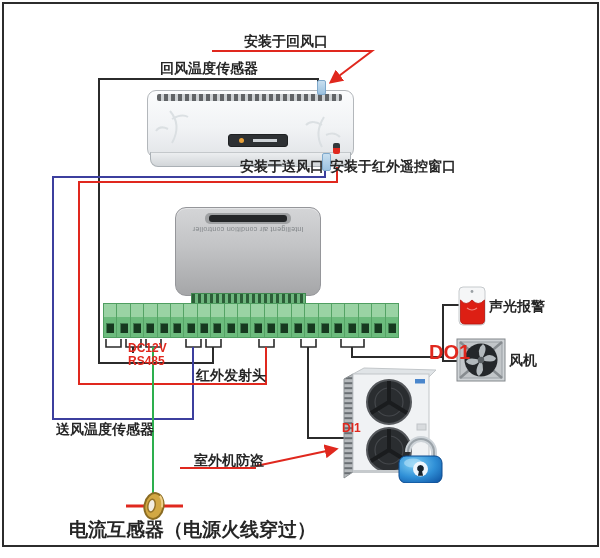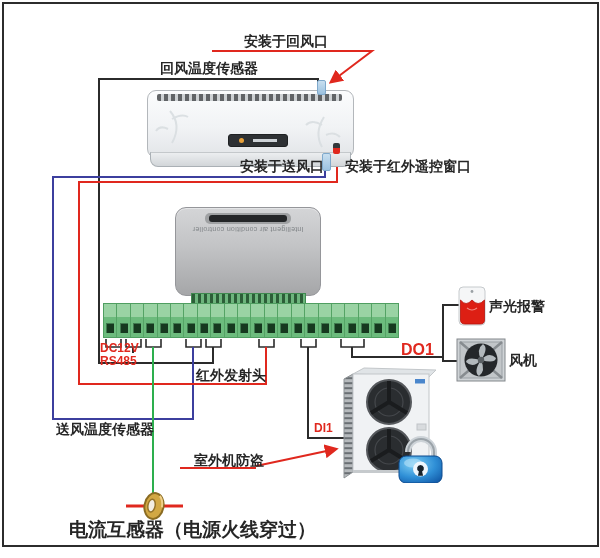--- a/index.html
+++ b/index.html
@@ -257,7 +257,7 @@
   <div class="lbl" style="left:160px;top:60px;">回风温度传感器</div>
   <div class="lbl" style="left:244px;top:33px;">安装于回风口</div>
   <div class="lbl" style="left:240px;top:158px;">安装于送风口</div>
-  <div class="lbl" style="left:345px;top:158px;">安装于红外遥控窗口</div>
+  <div class="lbl" style="left:330px;top:158px;">安装于红外遥控窗口</div>
   <div class="lbl red small" style="left:100px;top:342px;">DC12V</div>
   <div class="lbl red small" style="left:100px;top:355px;">RS485</div>
   <div class="lbl" style="left:196px;top:367px;">红外发射头</div>

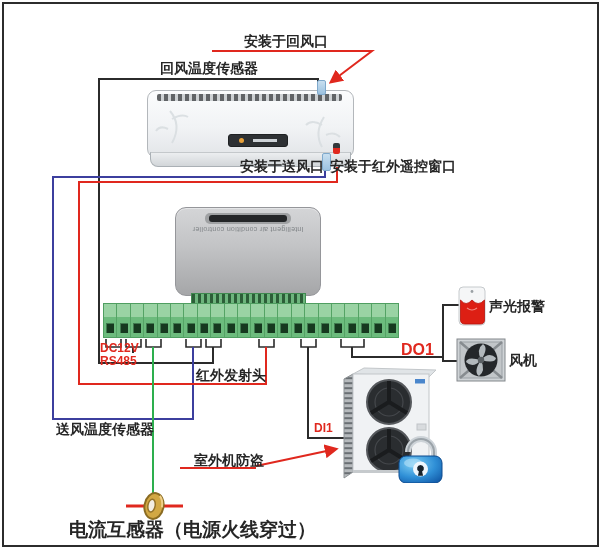--- a/index.html
+++ b/index.html
@@ -10,7 +10,7 @@
   .dev{position:absolute;z-index:2;}
   .lbl{position:absolute;z-index:3;color:#262626;font-weight:bold;white-space:nowrap;
        font-size:14px;line-height:1.15;}
-  .lbl.red{color:#e0281e;}
+  .lbl.red{color:#e0281e;padding-left:28px;}
   .lbl.small{font-size:12px;}
   
   .ac-body{position:absolute;left:147px;top:90px;width:205px;height:66px;border-radius:9px;

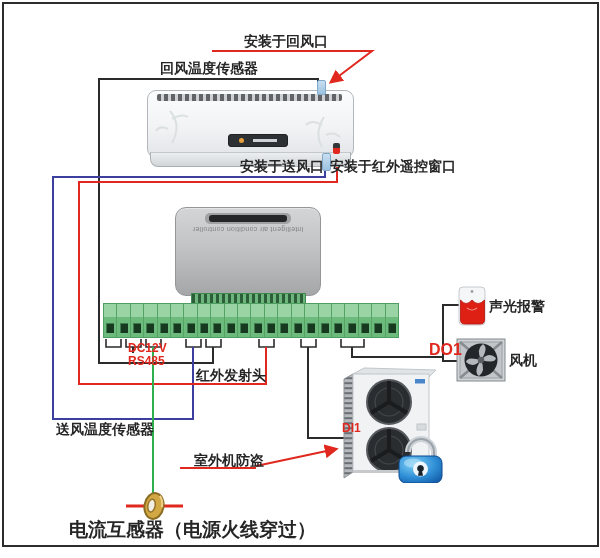--- a/index.html
+++ b/index.html
@@ -262,7 +262,7 @@
   <div class="lbl red small" style="left:100px;top:355px;">RS485</div>
   <div class="lbl" style="left:196px;top:367px;">红外发射头</div>
   <div class="lbl" style="left:56px;top:421px;">送风温度传感器</div>
-  <div class="lbl red" style="left:401px;top:341px;font-size:16px;">DO1</div>
+  <div class="lbl red" style="left:401px;top:341px;font-size:20px;">DO1</div>
   <div class="lbl red" style="left:314px;top:422px;font-size:12px;">DI1</div>
   <div class="lbl" style="left:489px;top:298px;">声光报警</div>
   <div class="lbl" style="left:509px;top:352px;">风机</div>

